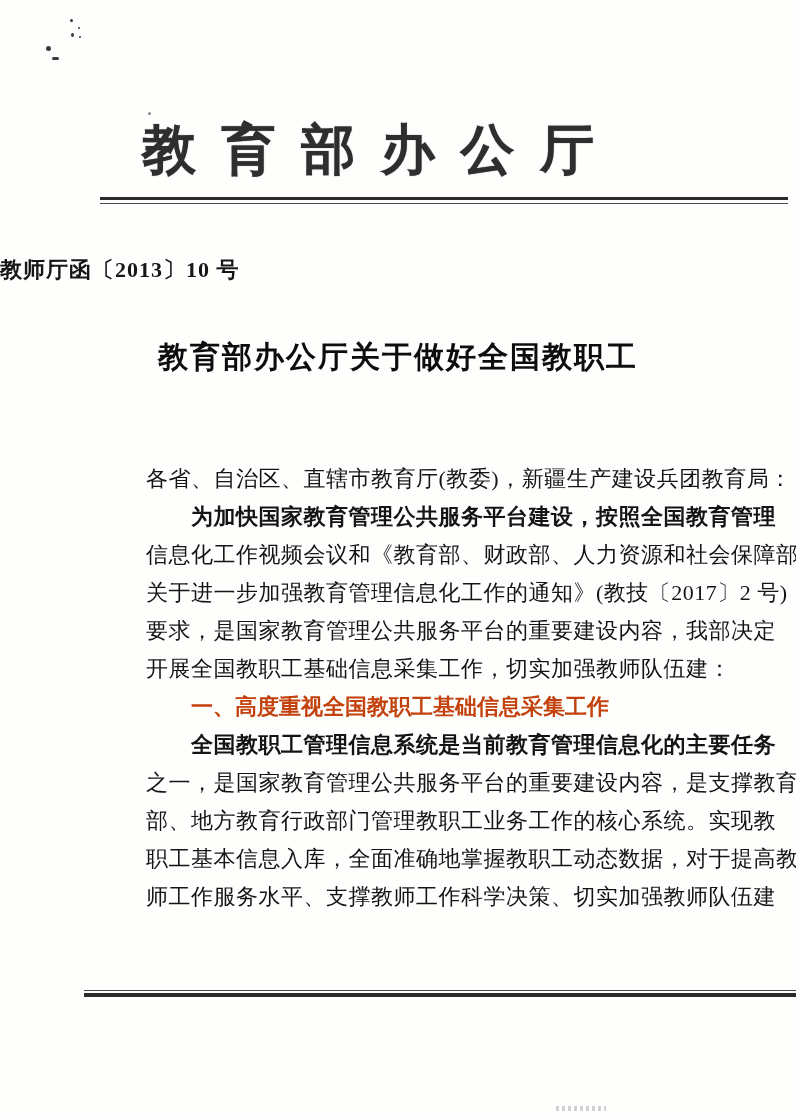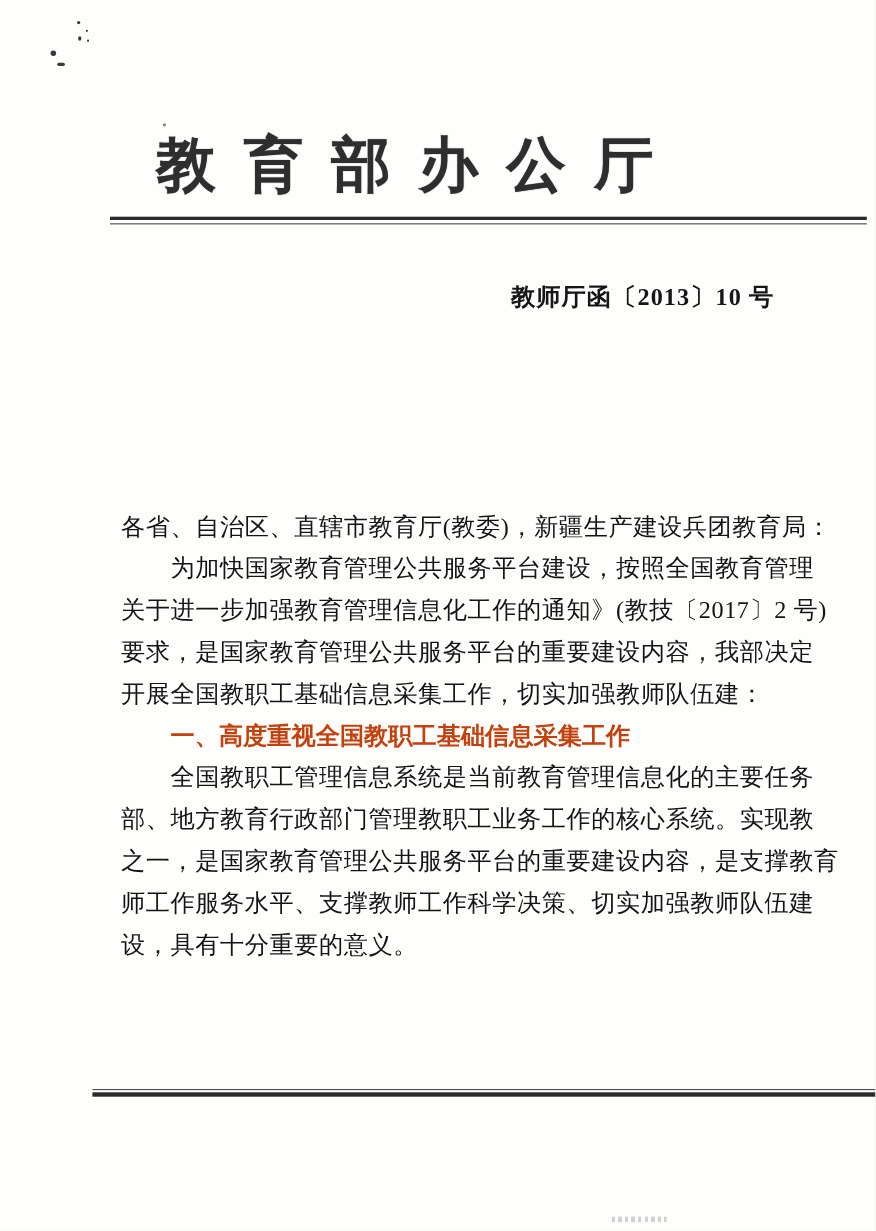--- a/index.html
+++ b/index.html
@@ -31,7 +31,6 @@
   .doc-number {
     position: absolute;
     top: 255px; left: 0; width: 704px;
-    text-align: right;
     font-size: 22px; font-weight: 600;
     letter-spacing: 1px;
     color: #161616;

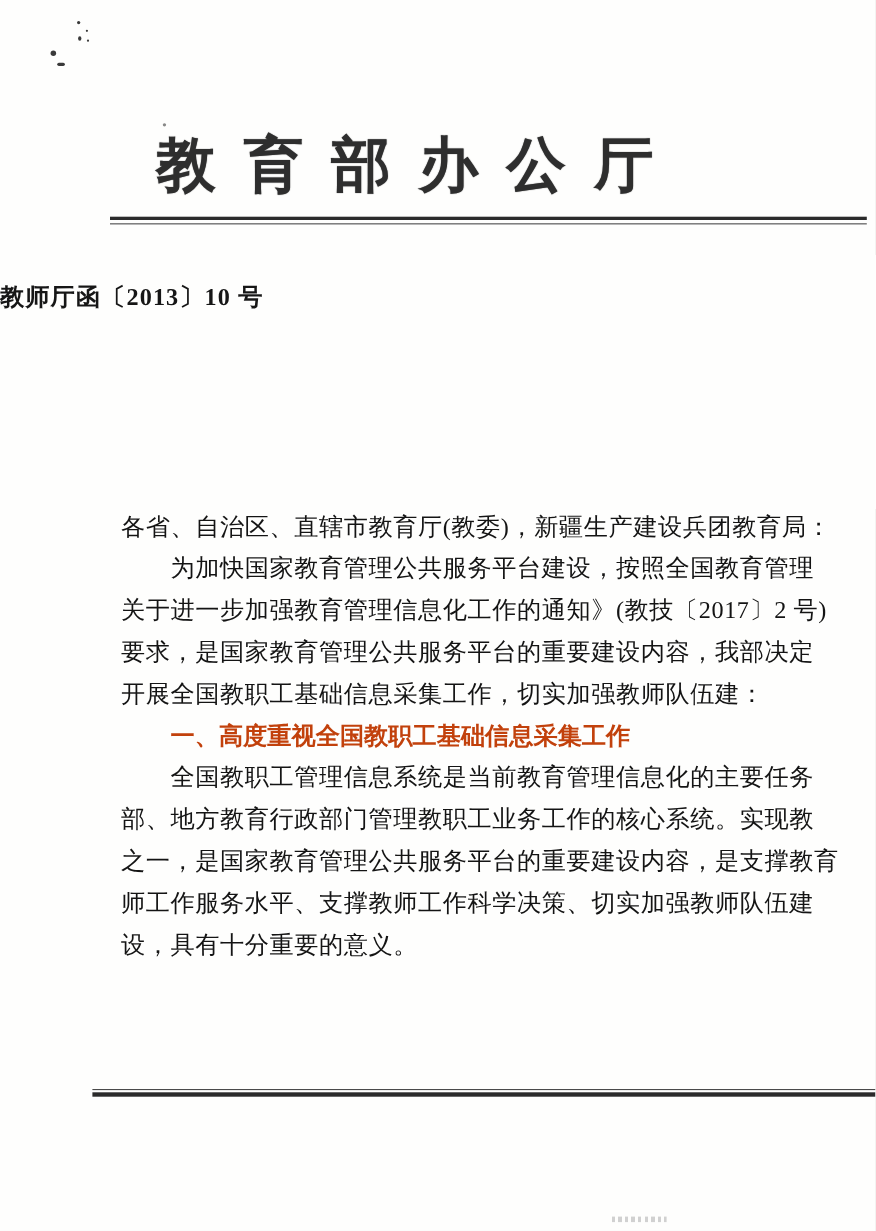--- a/index.html
+++ b/index.html
@@ -102,6 +102,7 @@
   <div class="doc-number">教师厅函〔2013〕10 号</div>
 
   <div class="doc-title">
+    <div>教育部办公厅关于做好全国教职工</div>
   </div>
 
   <div class="body-text">

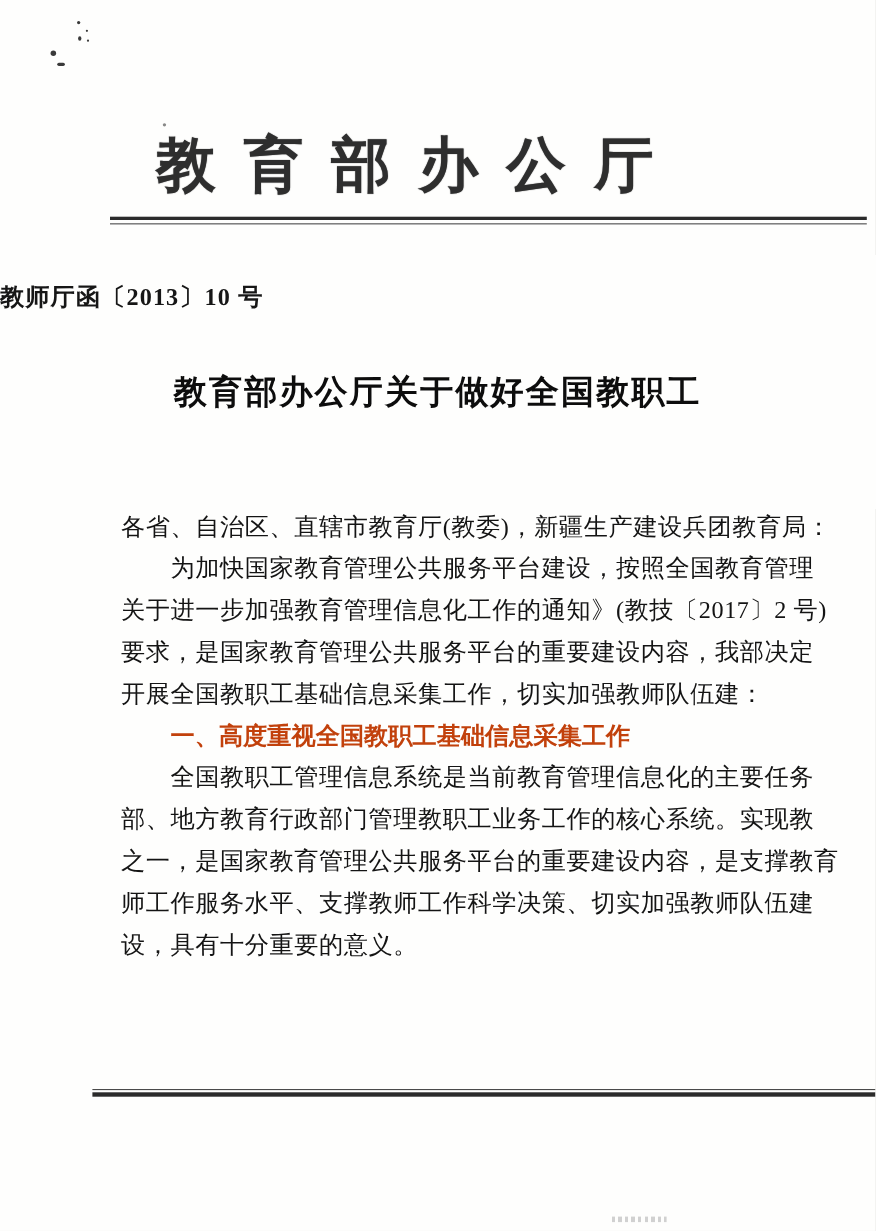--- a/index.html
+++ b/index.html
@@ -53,7 +53,7 @@
     letter-spacing: 0.5px;
     color: #141414;
   }
-  .body-text .line { white-space: nowrap; }
+  .body-text .line { white-space: nowrap; margin-left: 36px; }
   .body-text .indent { padding-left: 45px; }
   .body-text .bold {
     font-family: "Liberation Sans", "DejaVu Sans", sans-serif;

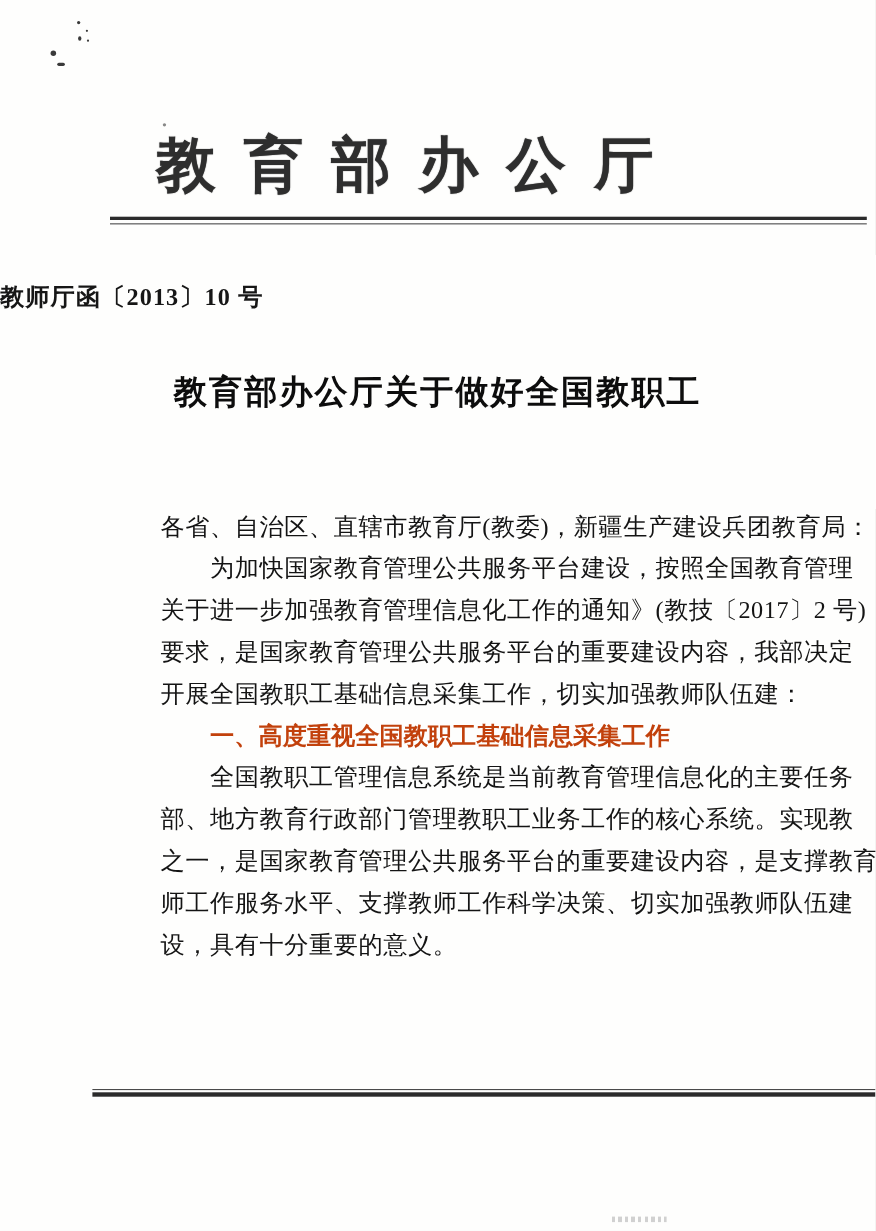--- a/index.html
+++ b/index.html
@@ -54,7 +54,7 @@
     color: #141414;
   }
   .body-text .line { white-space: nowrap; margin-left: 36px; }
-  .body-text .indent { padding-left: 45px; }
+  .body-text .indent { padding-left: 45px; font-weight: bold; }
   .body-text .bold {
     font-family: "Liberation Sans", "DejaVu Sans", sans-serif;
     font-weight: 700; letter-spacing: 0;

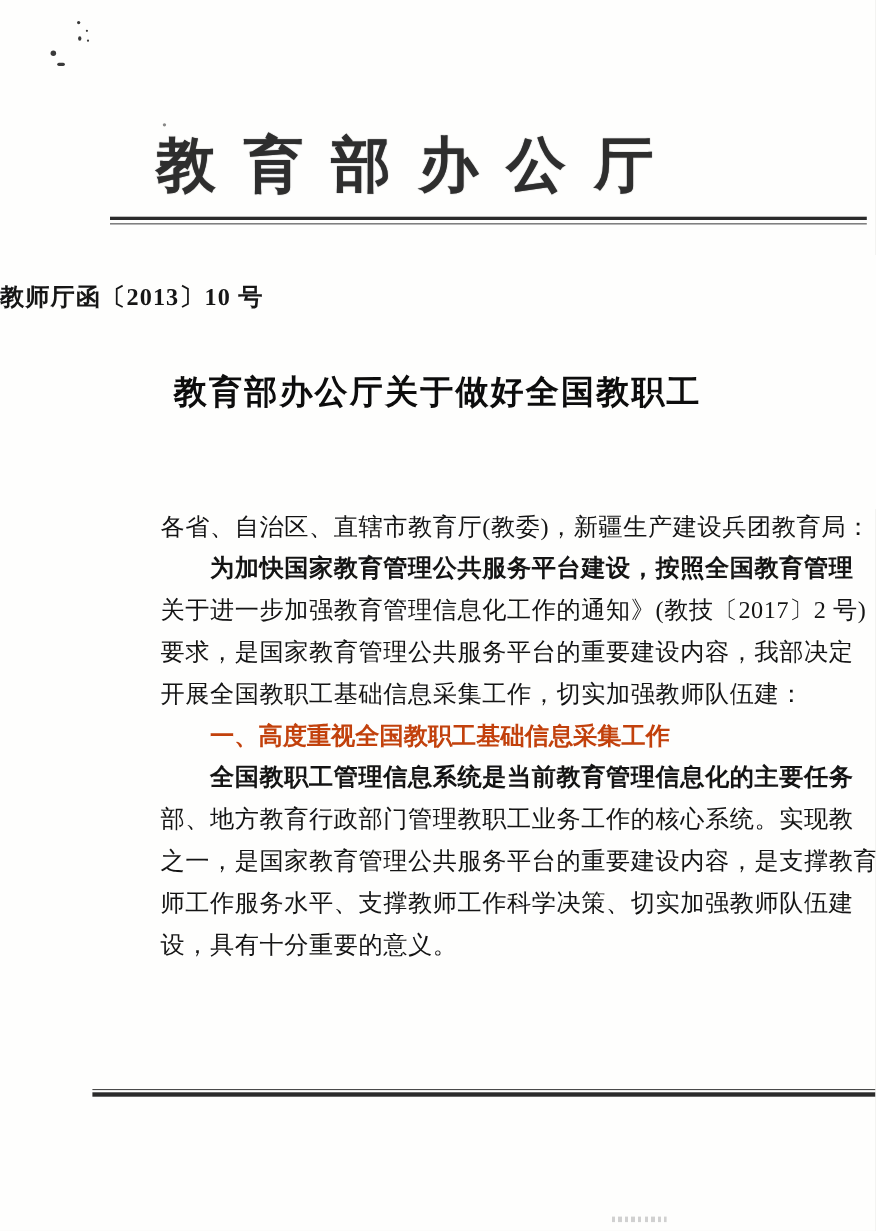--- a/index.html
+++ b/index.html
@@ -108,6 +108,7 @@
   <div class="body-text">
       <div class="line">各省、自治区、直辖市教育厅(教委)，新疆生产建设兵团教育局：</div>
       <div class="line indent">为加快国家教育管理公共服务平台建设，按照全国教育管理</div>
+      <div class="line">信息化工作视频会议和《教育部、财政部、人力资源和社会保障部</div>
       <div class="line">关于进一步加强教育管理信息化工作的通知》(教技〔2017〕2 号)</div>
       <div class="line">要求，是国家教育管理公共服务平台的重要建设内容，我部决定</div>
       <div class="line">开展全国教职工基础信息采集工作，切实加强教师队伍建：</div>

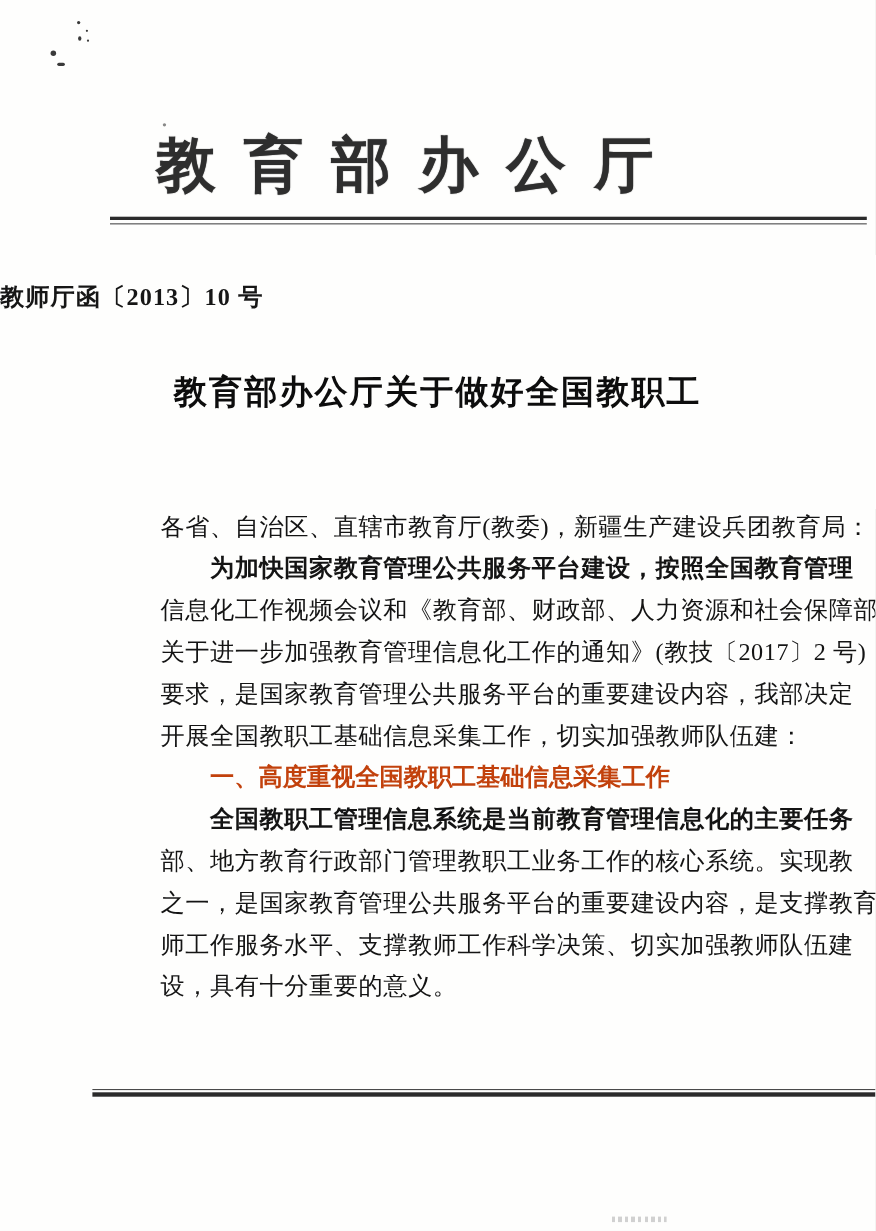--- a/index.html
+++ b/index.html
@@ -114,8 +114,8 @@
       <div class="line">开展全国教职工基础信息采集工作，切实加强教师队伍建：</div>
       <div class="line indent bold">一、高度重视全国教职工基础信息采集工作</div>
       <div class="line indent">全国教职工管理信息系统是当前教育管理信息化的主要任务</div>
+      <div class="line">之一，是国家教育管理公共服务平台的重要建设内容，是支撑教育</div>
       <div class="line">部、地方教育行政部门管理教职工业务工作的核心系统。实现教</div>
-      <div class="line">之一，是国家教育管理公共服务平台的重要建设内容，是支撑教育</div>
       <div class="line">师工作服务水平、支撑教师工作科学决策、切实加强教师队伍建</div>
       <div class="line">设，具有十分重要的意义。</div>
     </div>

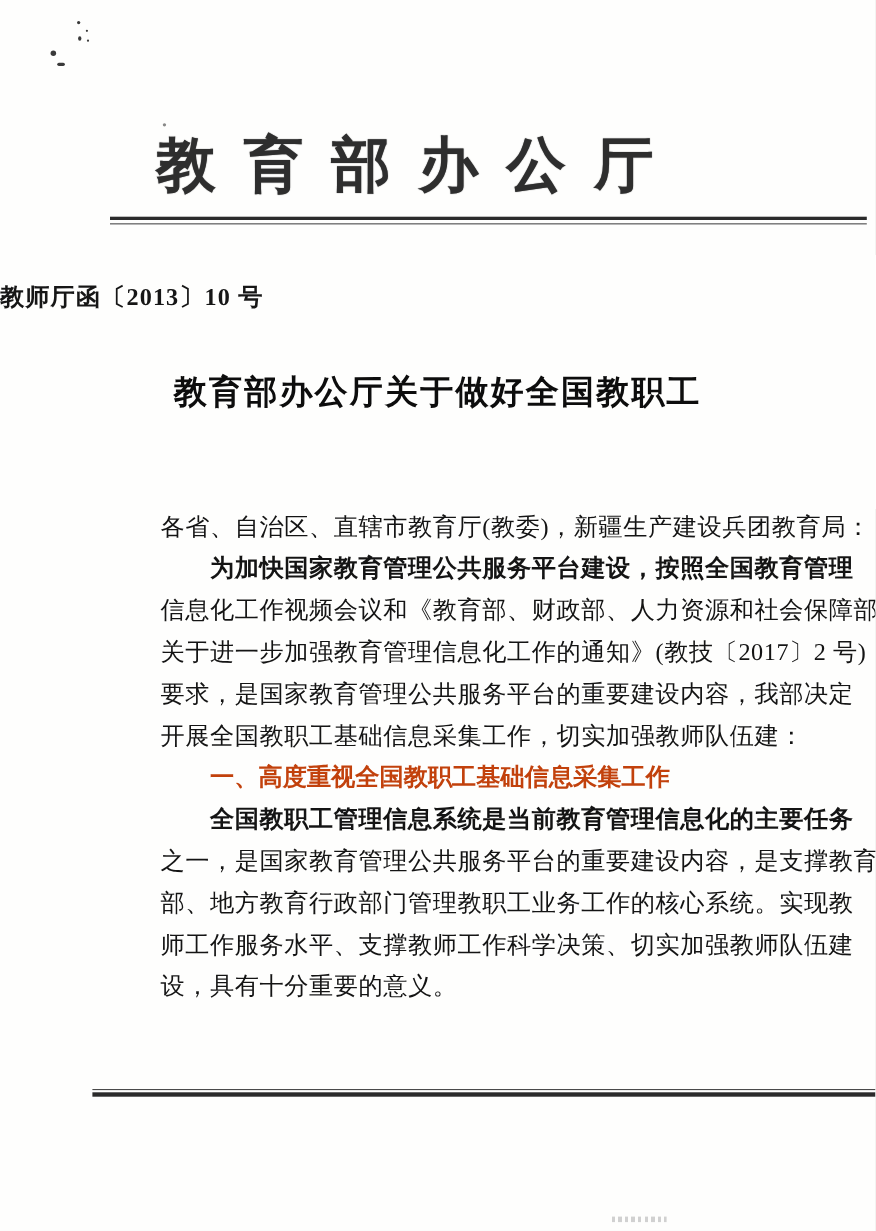--- a/index.html
+++ b/index.html
@@ -116,6 +116,7 @@
       <div class="line indent">全国教职工管理信息系统是当前教育管理信息化的主要任务</div>
       <div class="line">之一，是国家教育管理公共服务平台的重要建设内容，是支撑教育</div>
       <div class="line">部、地方教育行政部门管理教职工业务工作的核心系统。实现教</div>
+      <div class="line">职工基本信息入库，全面准确地掌握教职工动态数据，对于提高教</div>
       <div class="line">师工作服务水平、支撑教师工作科学决策、切实加强教师队伍建</div>
       <div class="line">设，具有十分重要的意义。</div>
     </div>

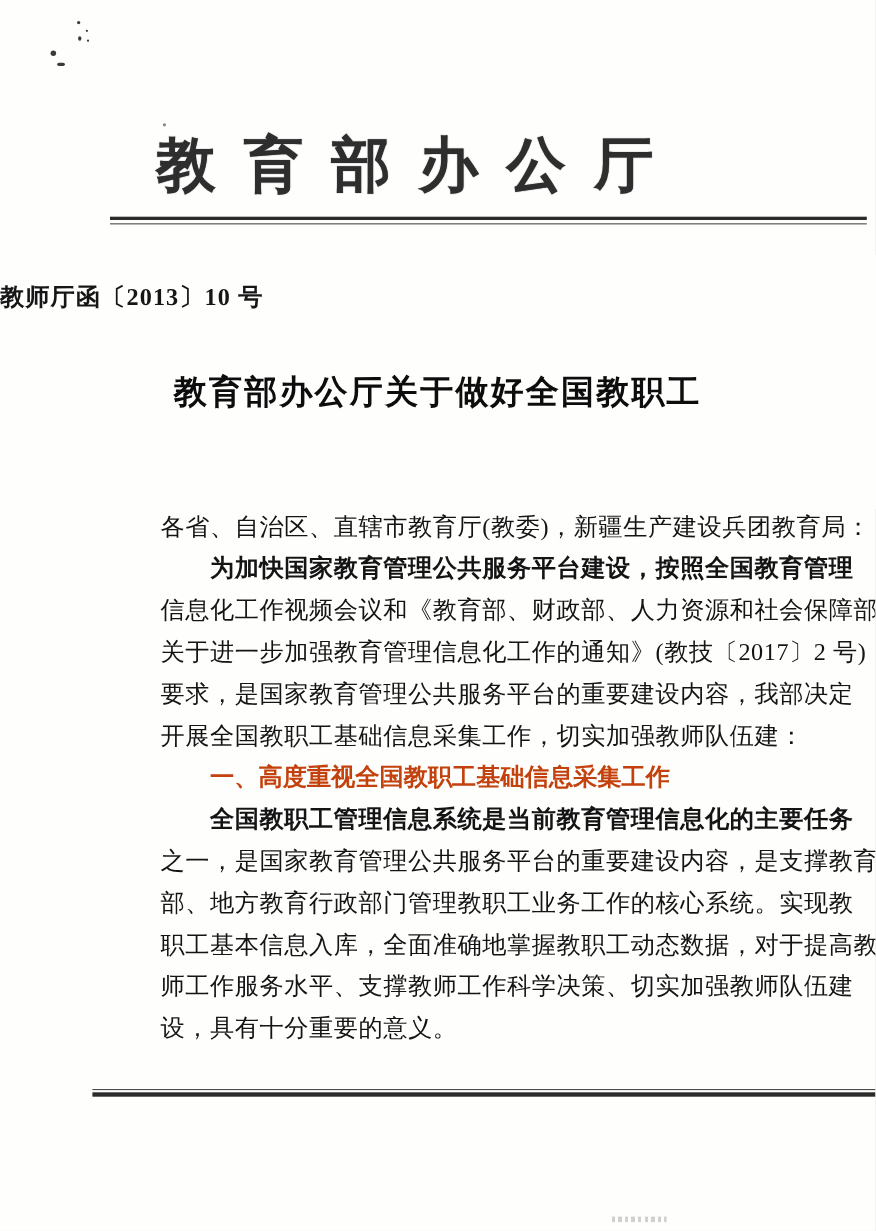--- a/index.html
+++ b/index.html
@@ -118,7 +118,6 @@
       <div class="line">部、地方教育行政部门管理教职工业务工作的核心系统。实现教</div>
       <div class="line">职工基本信息入库，全面准确地掌握教职工动态数据，对于提高教</div>
       <div class="line">师工作服务水平、支撑教师工作科学决策、切实加强教师队伍建</div>
-      <div class="line">设，具有十分重要的意义。</div>
     </div>
 
   <div class="rule-bottom">

